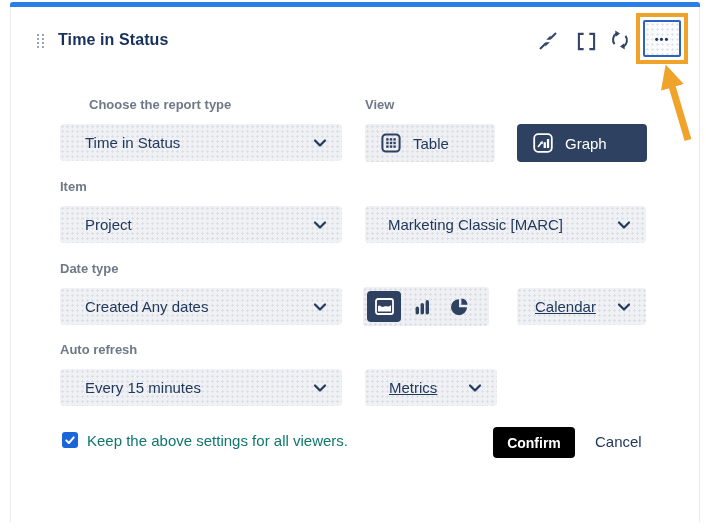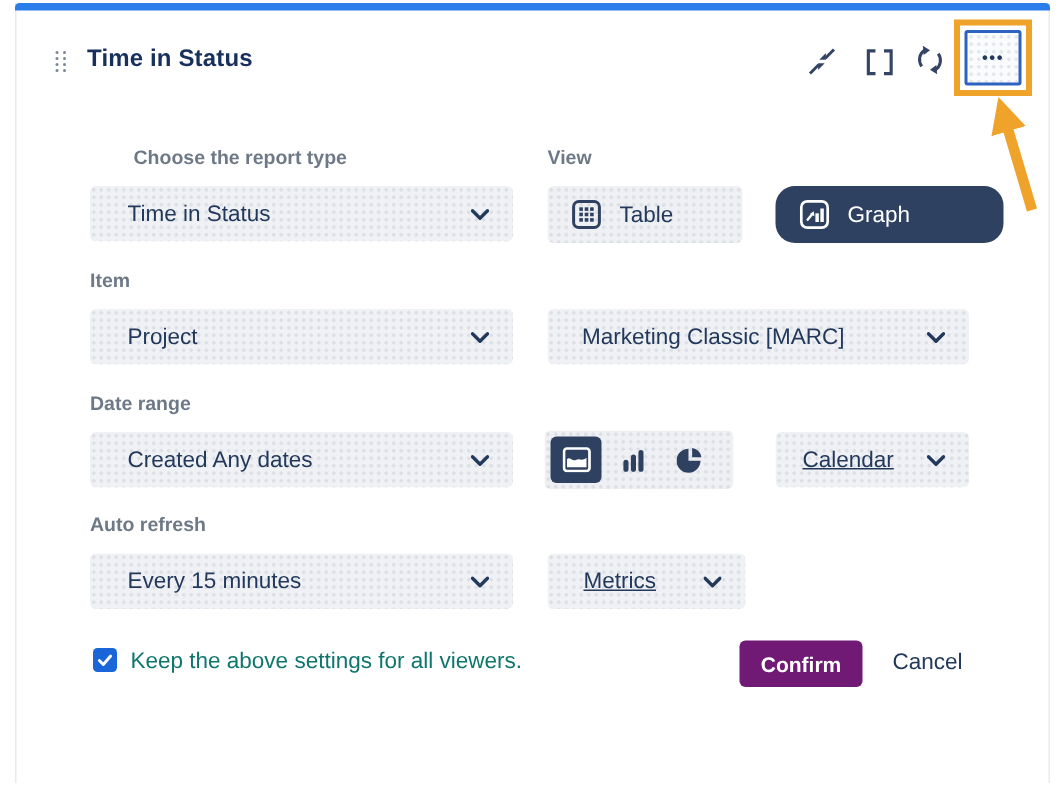--- a/index.html
+++ b/index.html
@@ -171,7 +171,7 @@
   </svg>
   <span>Table</span>
 </button>
-<button class="abs view-btn dark" style="left:517px;top:124px;width:152px;border-radius:13px;">
+<button class="abs view-btn dark" style="left:517px;top:124px;width:130px;">
   <svg width="20" height="20" viewBox="0 0 20 20">
     <rect x="1.2" y="1.2" width="17.6" height="17.6" rx="4" fill="none" stroke="#ffffff" stroke-width="1.8"></rect>
     <line x1="5" y1="14" x2="8.4" y2="9.8" stroke="#ffffff" stroke-width="1.6"></line>

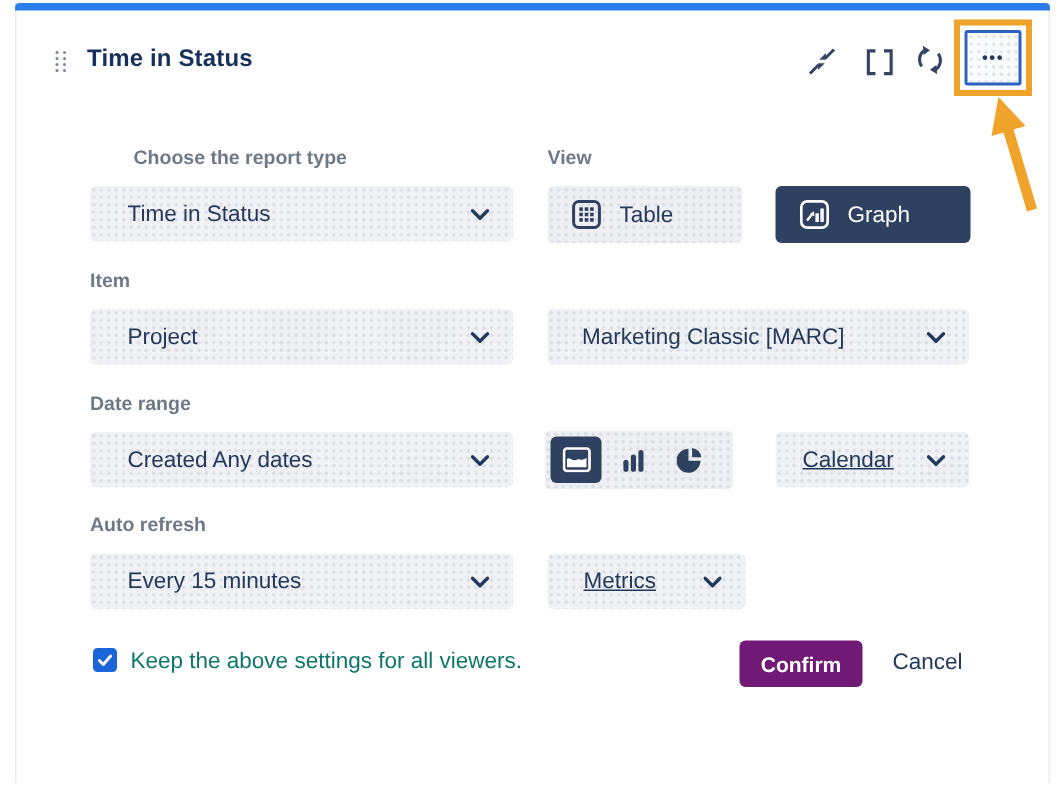--- a/index.html
+++ b/index.html
@@ -196,7 +196,7 @@
   </svg>
 </div>
 
-<div class="abs flabel" style="left:60px;top:261px;">Date range</div>
+<div class="abs flabel" style="left:60px;top:261px;">Date type</div>
 <div class="abs field wide" style="left:60px;top:288px;width:282px;">
   <span>Created Any dates</span>
   <svg class="chev" width="12" height="8" viewBox="0 0 12 8">

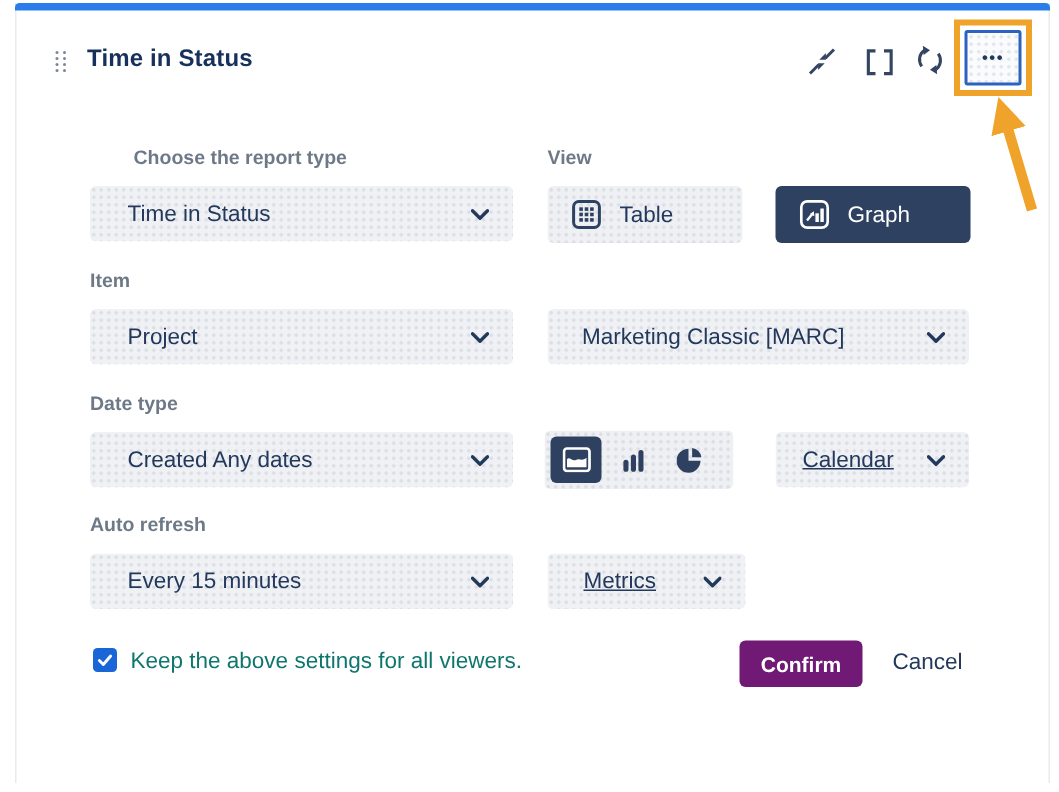--- a/index.html
+++ b/index.html
@@ -74,7 +74,7 @@
   
   .confirm-btn{
     left:493px;top:427px;width:82px;height:31px;border:none;border-radius:4px;
-    background:#701a75;color:#fff;font-size:14px;font-weight:600;cursor:pointer;
+    background:#000000;color:#fff;font-size:14px;font-weight:600;cursor:pointer;
     font-family:inherit;display:flex;align-items:center;justify-content:center;
   }
   .cancel-link{left:595px;top:433px;font-size:15px;color:#22395c;cursor:pointer;text-align:right;}

